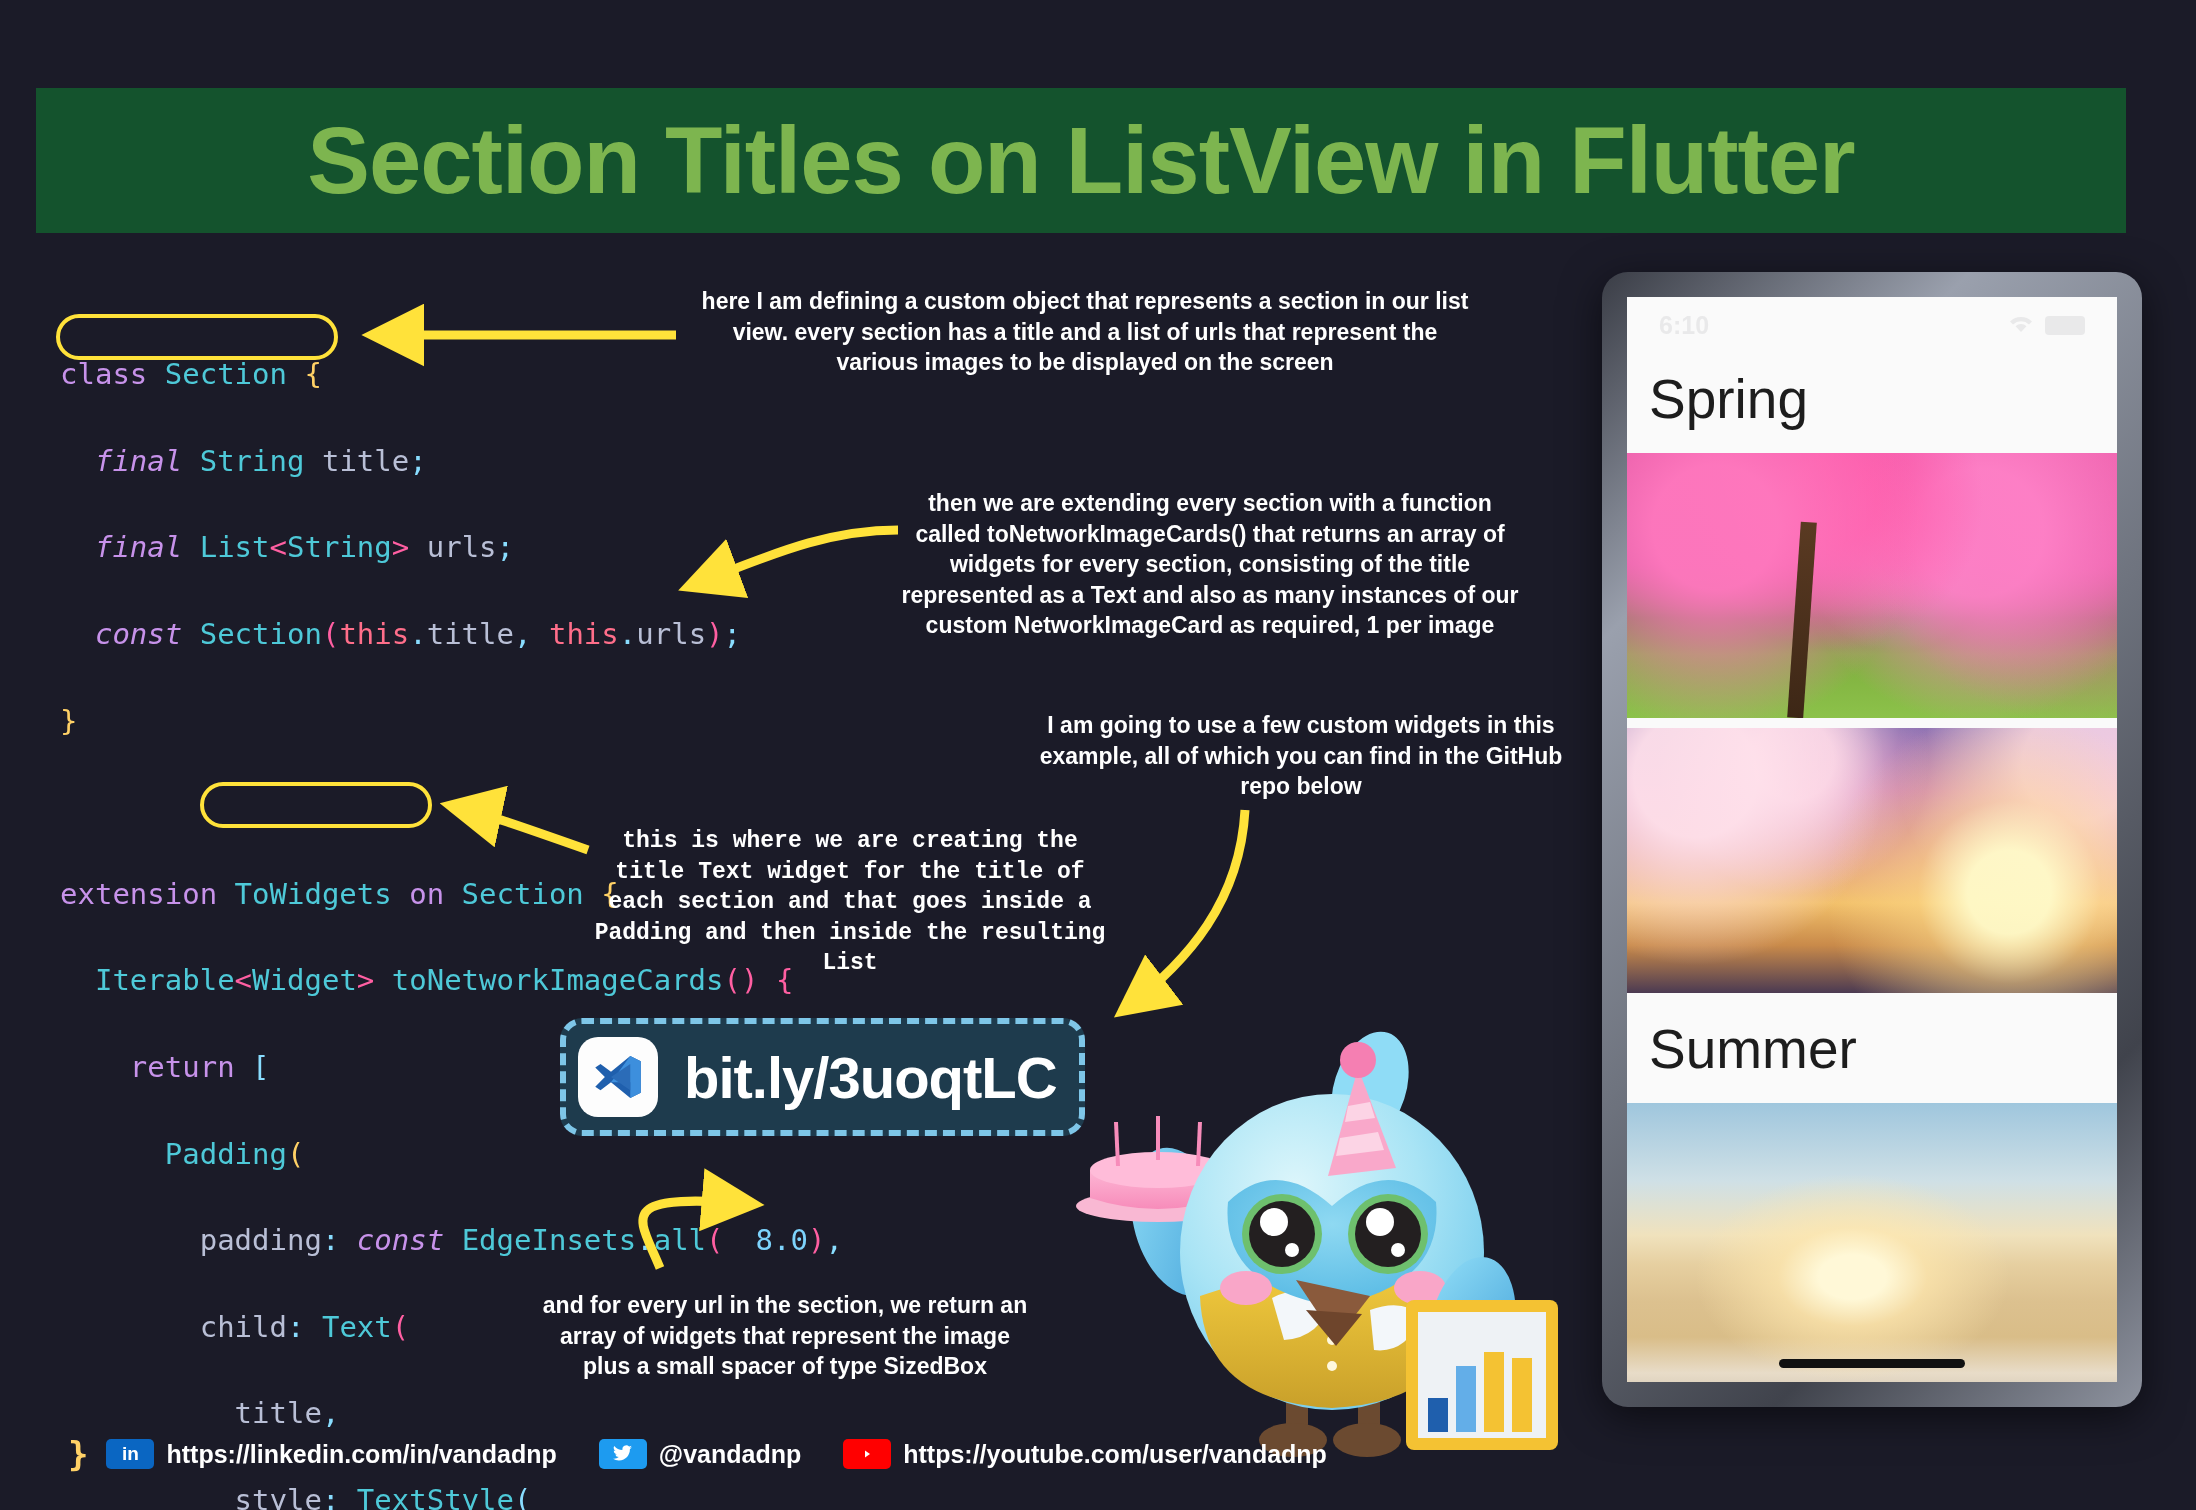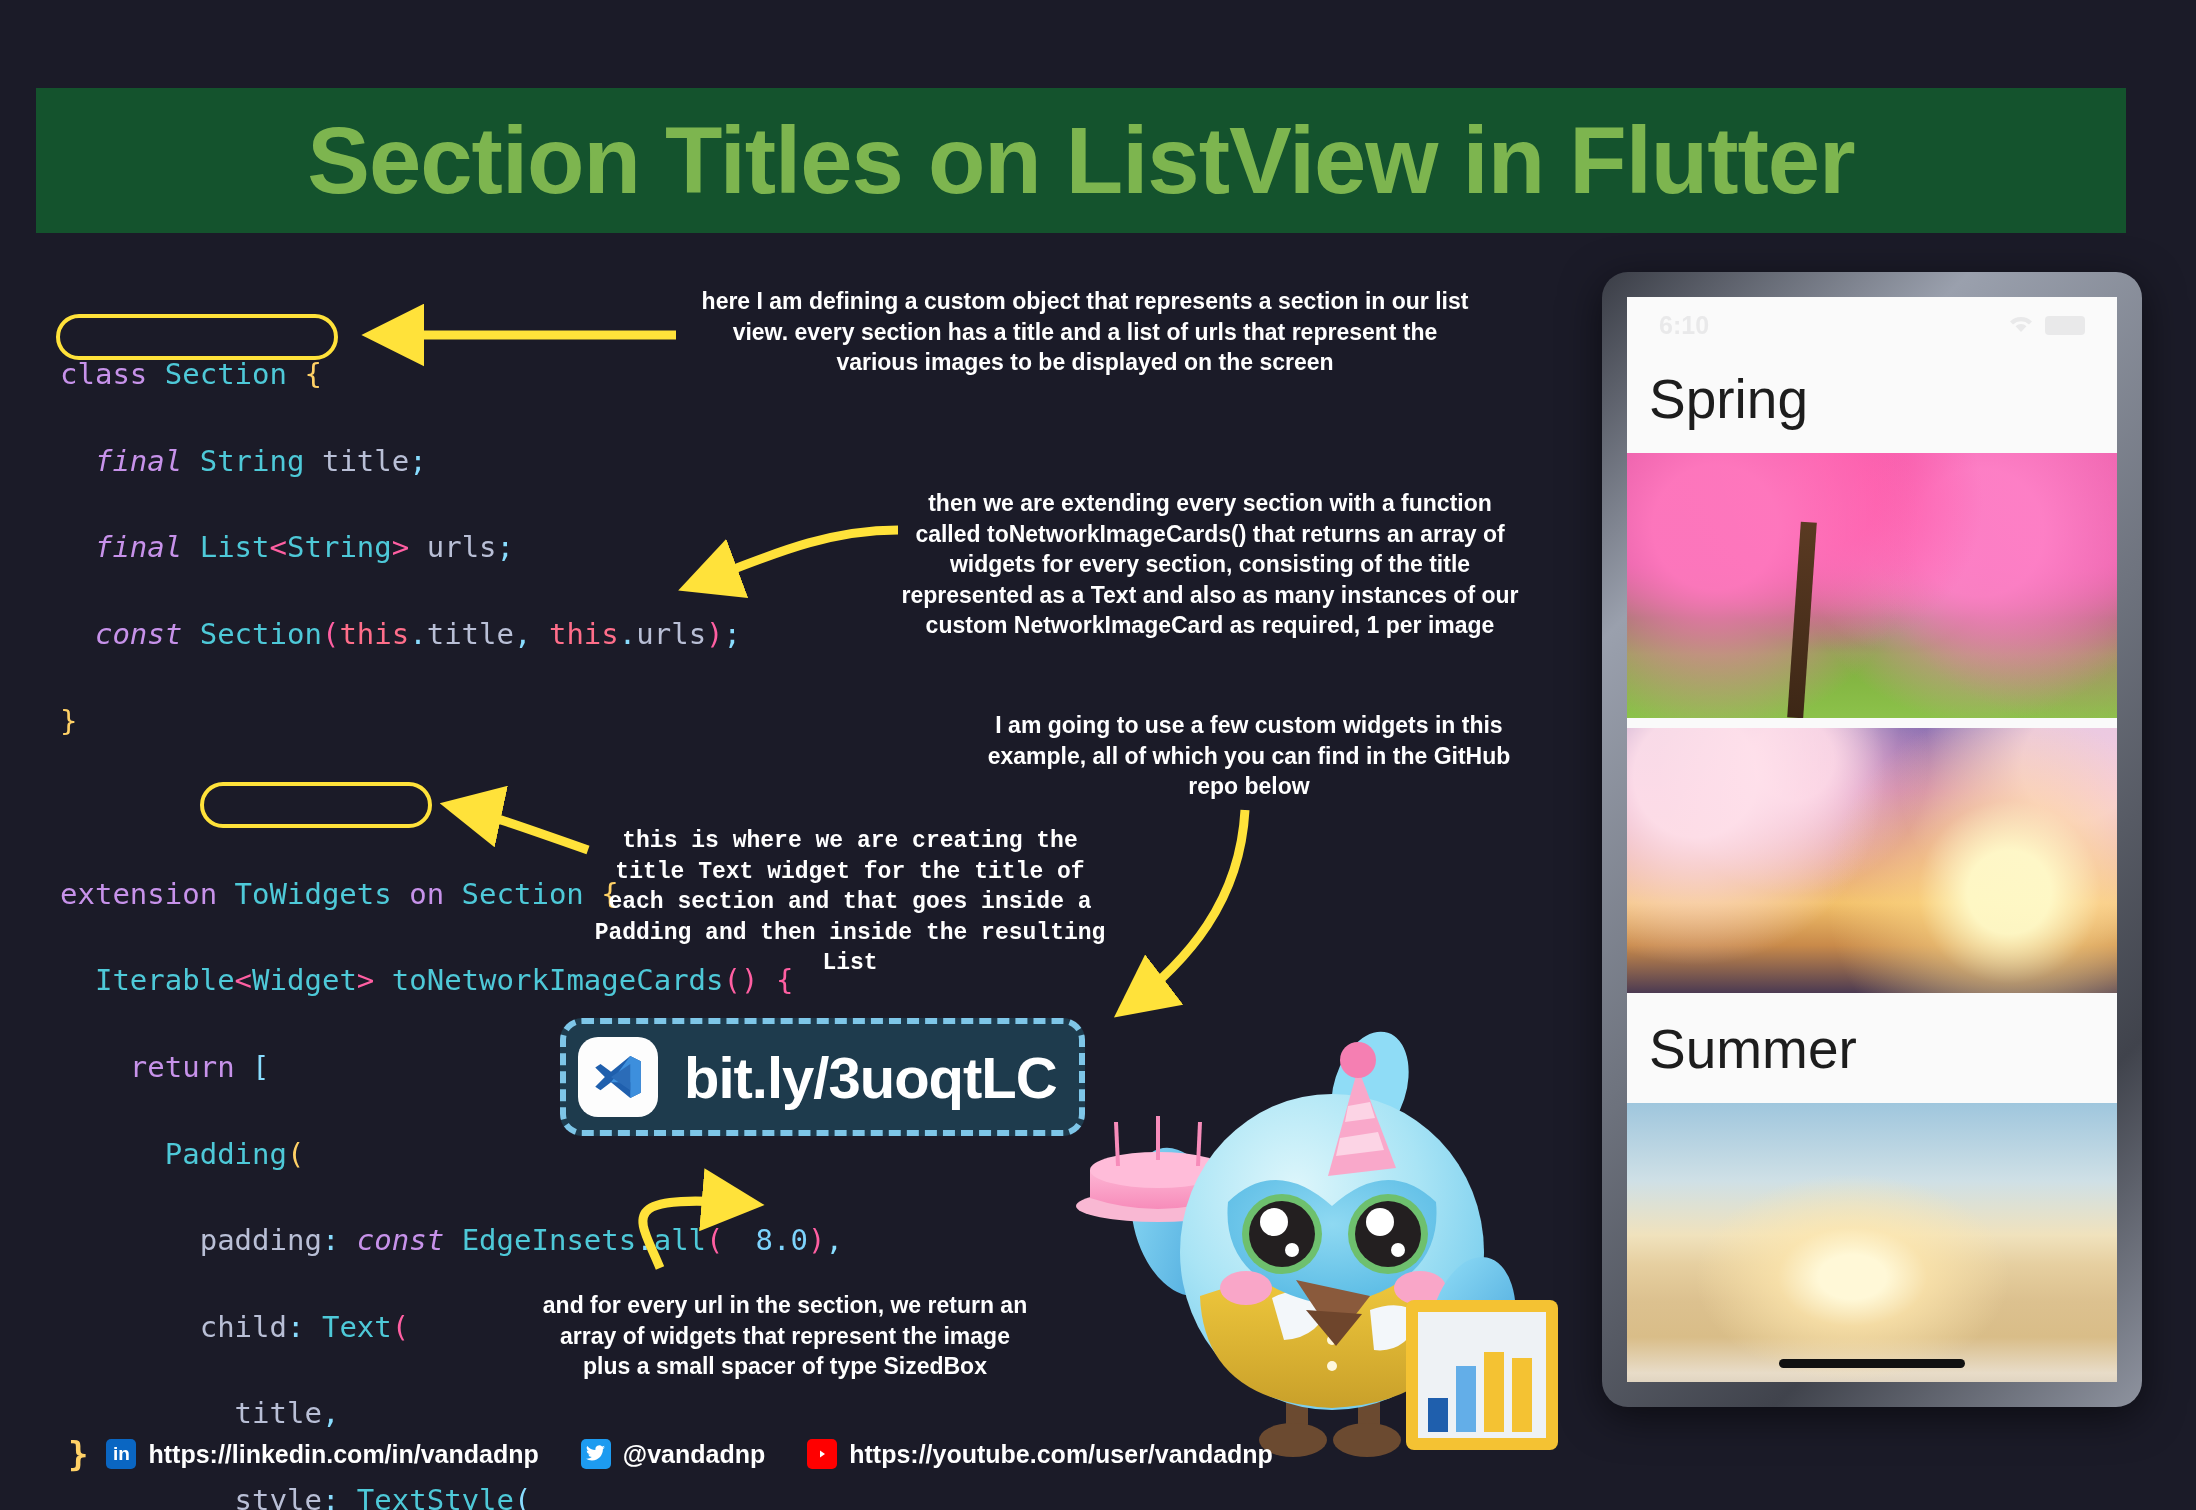--- a/index.html
+++ b/index.html
@@ -54,7 +54,7 @@
   }
   #anno1 { left: 700px; top: 286px; width: 770px; font-size: 23px; }
   #anno2 { left: 895px; top: 488px; width: 630px; font-size: 23px; }
-  #anno3 { left: 964px; top: 710px; width: 570px; font-size: 23px; }
+  #anno3 { left: 1016px; top: 710px; width: 570px; font-size: 23px; }
   #anno4 { left: 590px; top: 826px; width: 520px; font-size: 23px; font-family: Liberation Mono, monospace; }
   #anno5 { left: 540px; top: 1290px; width: 490px; font-size: 23px; }
 

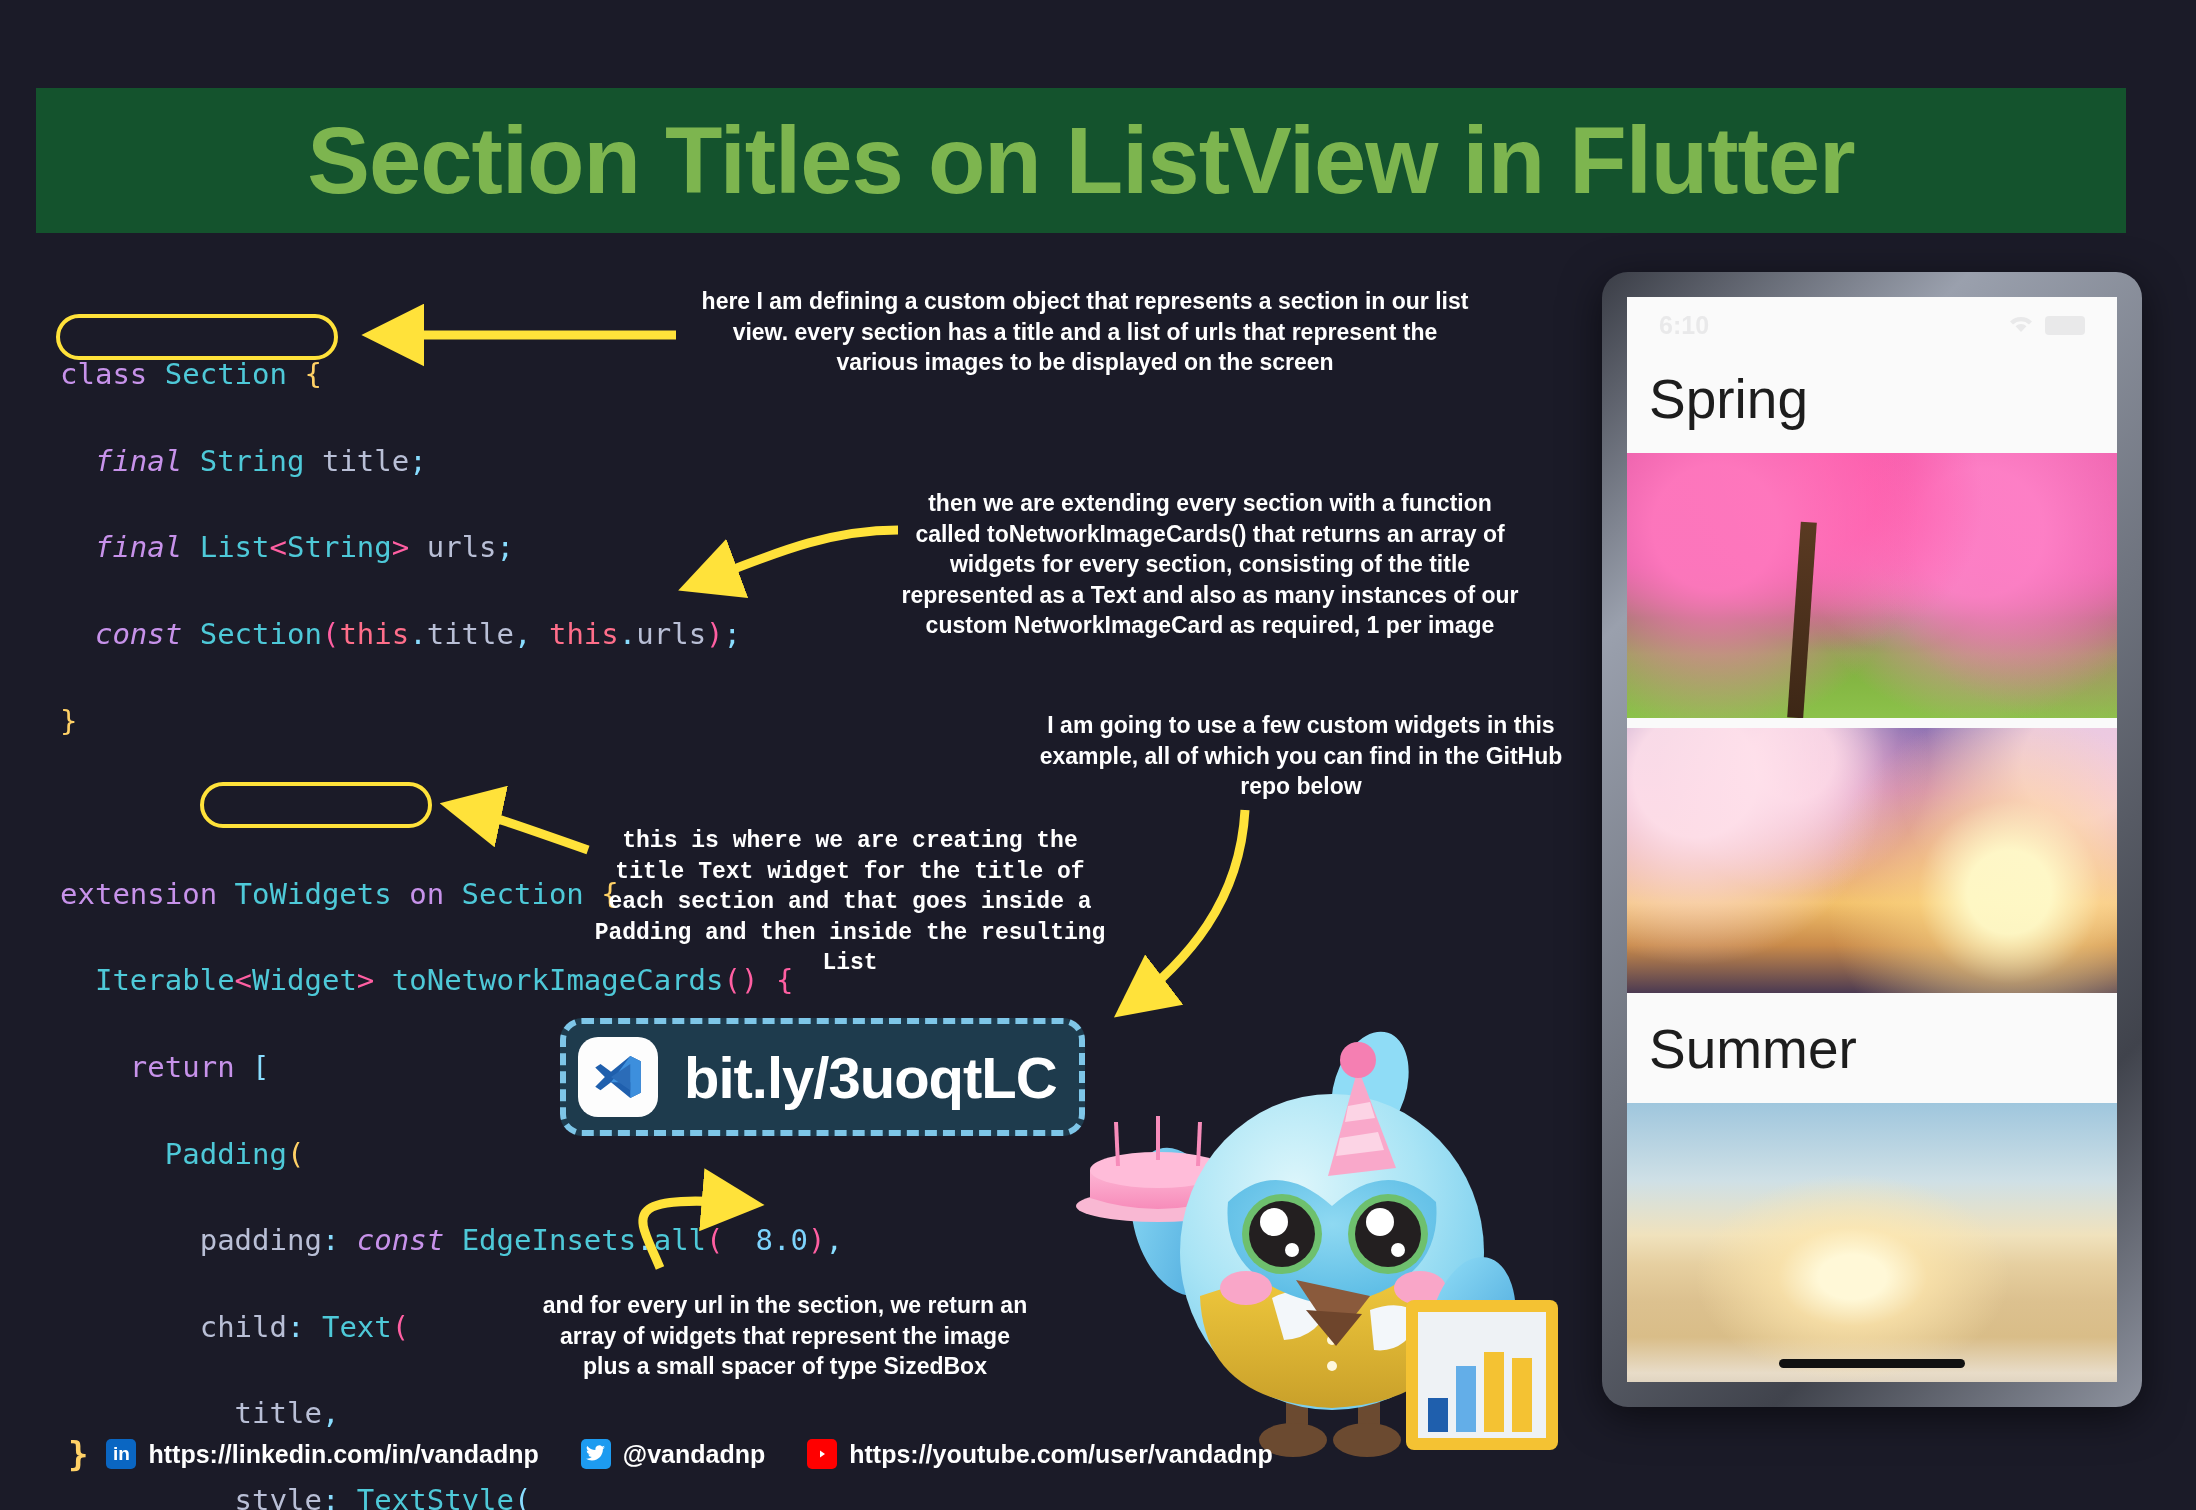--- a/index.html
+++ b/index.html
@@ -80,7 +80,7 @@
     font-size: 25px; font-weight: bold; color: #ffffff;
   }
   .footer .brace { color: #ffd166; font-family: "DejaVu Sans Mono", monospace; font-size: 34px; margin-right: 6px;}
-  .sico { width: 30px; height: 30px; border-radius: 5px; display: inline-flex;
+  .sico { width: 48px; height: 30px; border-radius: 5px; display: inline-flex;
           align-items: center; justify-content: center; flex: 0 0 auto; }
   .sico.li { background: #0a66c2; color: #fff; font-size: 19px; font-weight: bold; font-family:"Liberation Sans",sans-serif; }
   .sico.tw { background: #1d9bf0; }

